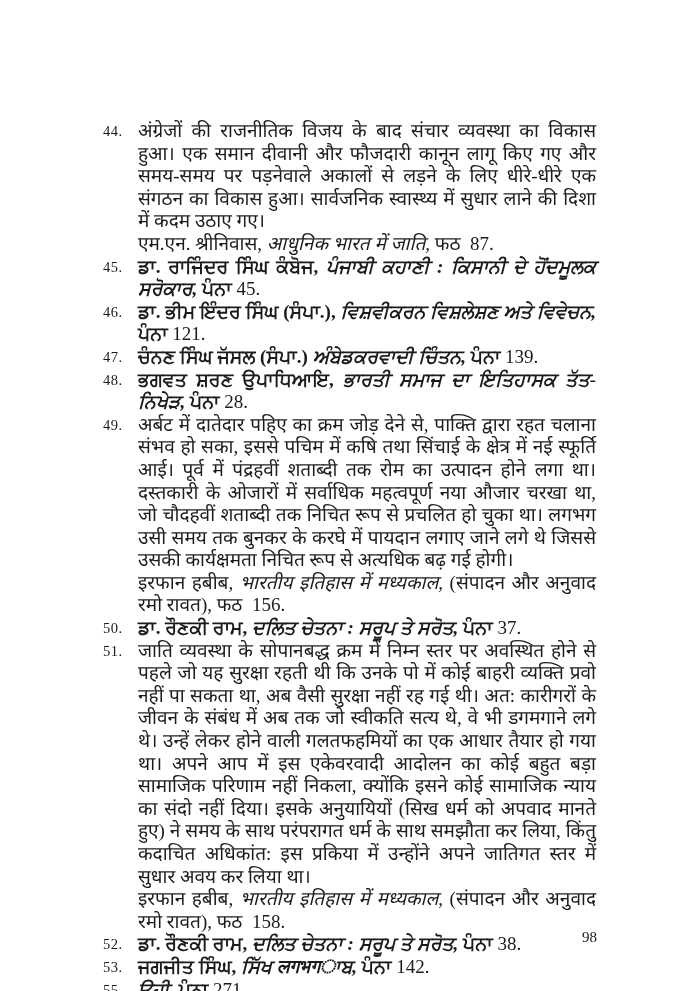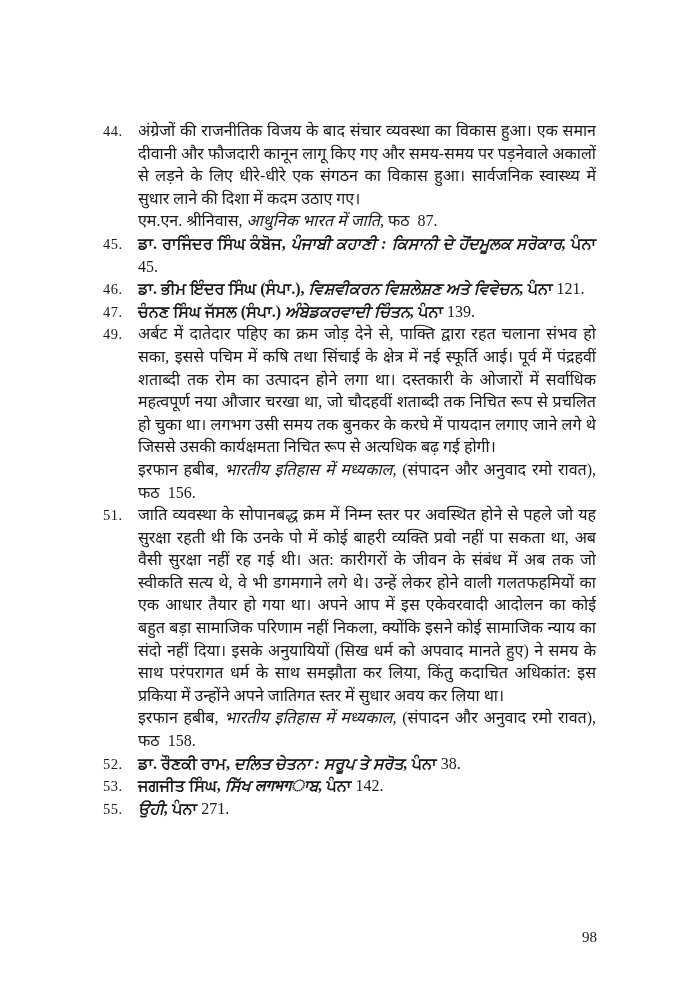--- a/index.html
+++ b/index.html
@@ -25,7 +25,7 @@
   .body { flex: 1; min-width: 0; }
   .block {
     margin: 0;
-    font-size: 16px;
+    font-size: 19px;
     line-height: 22.6px;
     text-align: justify;
     text-justify: inter-word;

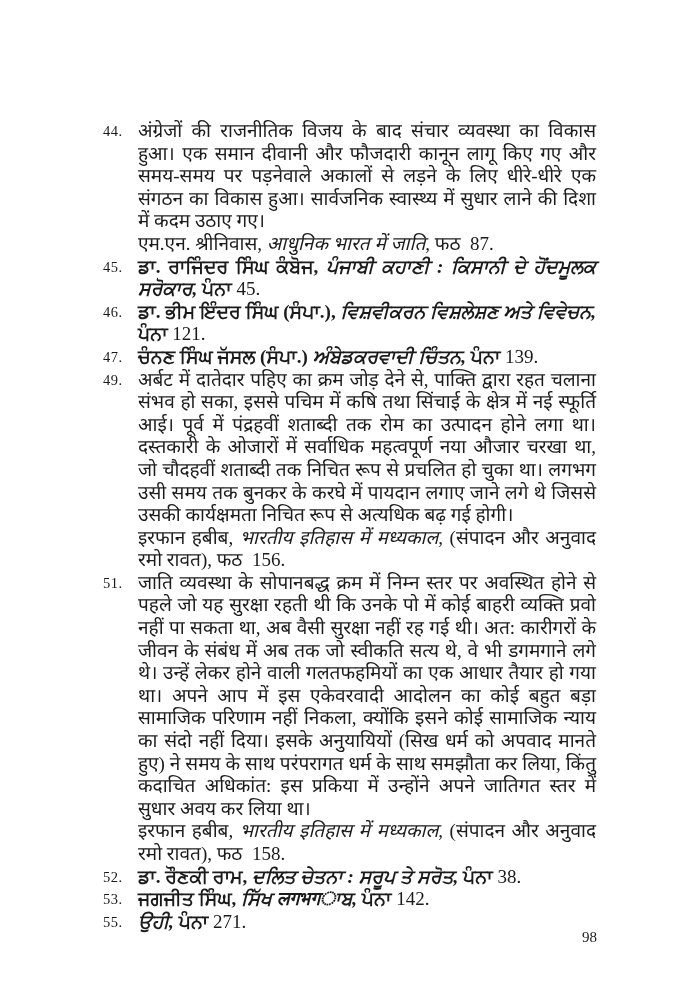--- a/index.html
+++ b/index.html
@@ -74,6 +74,12 @@
         </div>
   </li>
       <li class="note">
+    <span class="num">48.</span>
+    <div class="body">
+          <p class="block pa" lang="pa"><span class="run">ਭਗਵਤ ਸ਼ਰਣ ਉਪਾਧਿਆਇ, </span><span class="run i">ਭਾਰਤੀ ਸਮਾਜ ਦਾ ਇਤਿਹਾਸਕ ਤੱਤ-ਨਿਖੇੜ,</span><span class="run"> ਪੰਨਾ </span><span class="run wn">28.</span></p>
+        </div>
+  </li>
+      <li class="note">
     <span class="num">49.</span>
     <div class="body">
           <p class="block hi" lang="hi"><span class="run">अर्बट में दातेदार पहिए का क्रम जोड़ देने से, पाक्ति द्वारा रहत चलाना संभव हो सका, इससे पचिम में कषि तथा सिंचाई के क्षेत्र में नई स्फूर्ति आई। पूर्व में पंद्रहवीं शताब्दी तक रोम का उत्पादन होने लगा था। दस्तकारी के ओजारों में सर्वाधिक महत्वपूर्ण नया औजार चरखा था, जो चौदहवीं शताब्दी तक निचित रूप से प्रचलित हो चुका था। लगभग उसी समय तक बुनकर के करघे में पायदान लगाए जाने लगे थे जिससे उसकी कार्यक्षमता निचित रूप से अत्यधिक बढ़ गई होगी।</span></p>

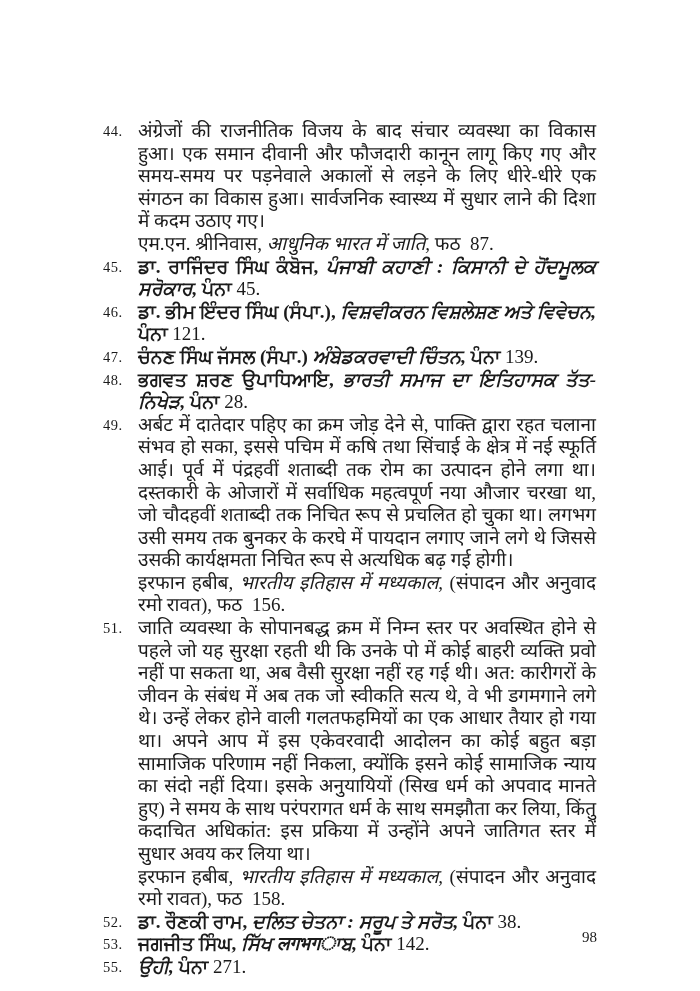--- a/index.html
+++ b/index.html
@@ -87,6 +87,12 @@
         </div>
   </li>
       <li class="note">
+    <span class="num">50.</span>
+    <div class="body">
+          <p class="block pa" lang="pa"><span class="run">ਡਾ. ਰੌਣਕੀ ਰਾਮ, </span><span class="run i">ਦਲਿਤ ਚੇਤਨਾ : ਸਰੂਪ ਤੇ ਸਰੋਤ,</span><span class="run"> ਪੰਨਾ </span><span class="run wn">37.</span></p>
+        </div>
+  </li>
+      <li class="note">
     <span class="num">51.</span>
     <div class="body">
           <p class="block hi" lang="hi"><span class="run">जाति व्यवस्था के सोपानबद्ध क्रम में निम्न स्तर पर अवस्थित होने से पहले जो यह सुरक्षा रहती थी कि उनके पो में कोई बाहरी व्यक्ति प्रवो नहीं पा सकता था, अब वैसी सुरक्षा नहीं रह गई थी। अत: कारीगरों के जीवन के संबंध में अब तक जो स्वीकति सत्य थे, वे भी डगमगाने लगे थे। उन्हें लेकर होने वाली गलतफहमियों का एक आधार तैयार हो गया था। अपने आप में इस एकेवरवादी आदोलन का कोई बहुत बड़ा सामाजिक परिणाम नहीं निकला, क्योंकि इसने कोई सामाजिक न्याय का संदो नहीं दिया। इसके अनुयायियों (सिख धर्म को अपवाद मानते हुए) ने समय के साथ परंपरागत धर्म के साथ समझौता कर लिया, किंतु कदाचित अधिकांत: इस प्रकिया में उन्होंने अपने जातिगत स्तर में सुधार अवय कर लिया था।</span></p>

